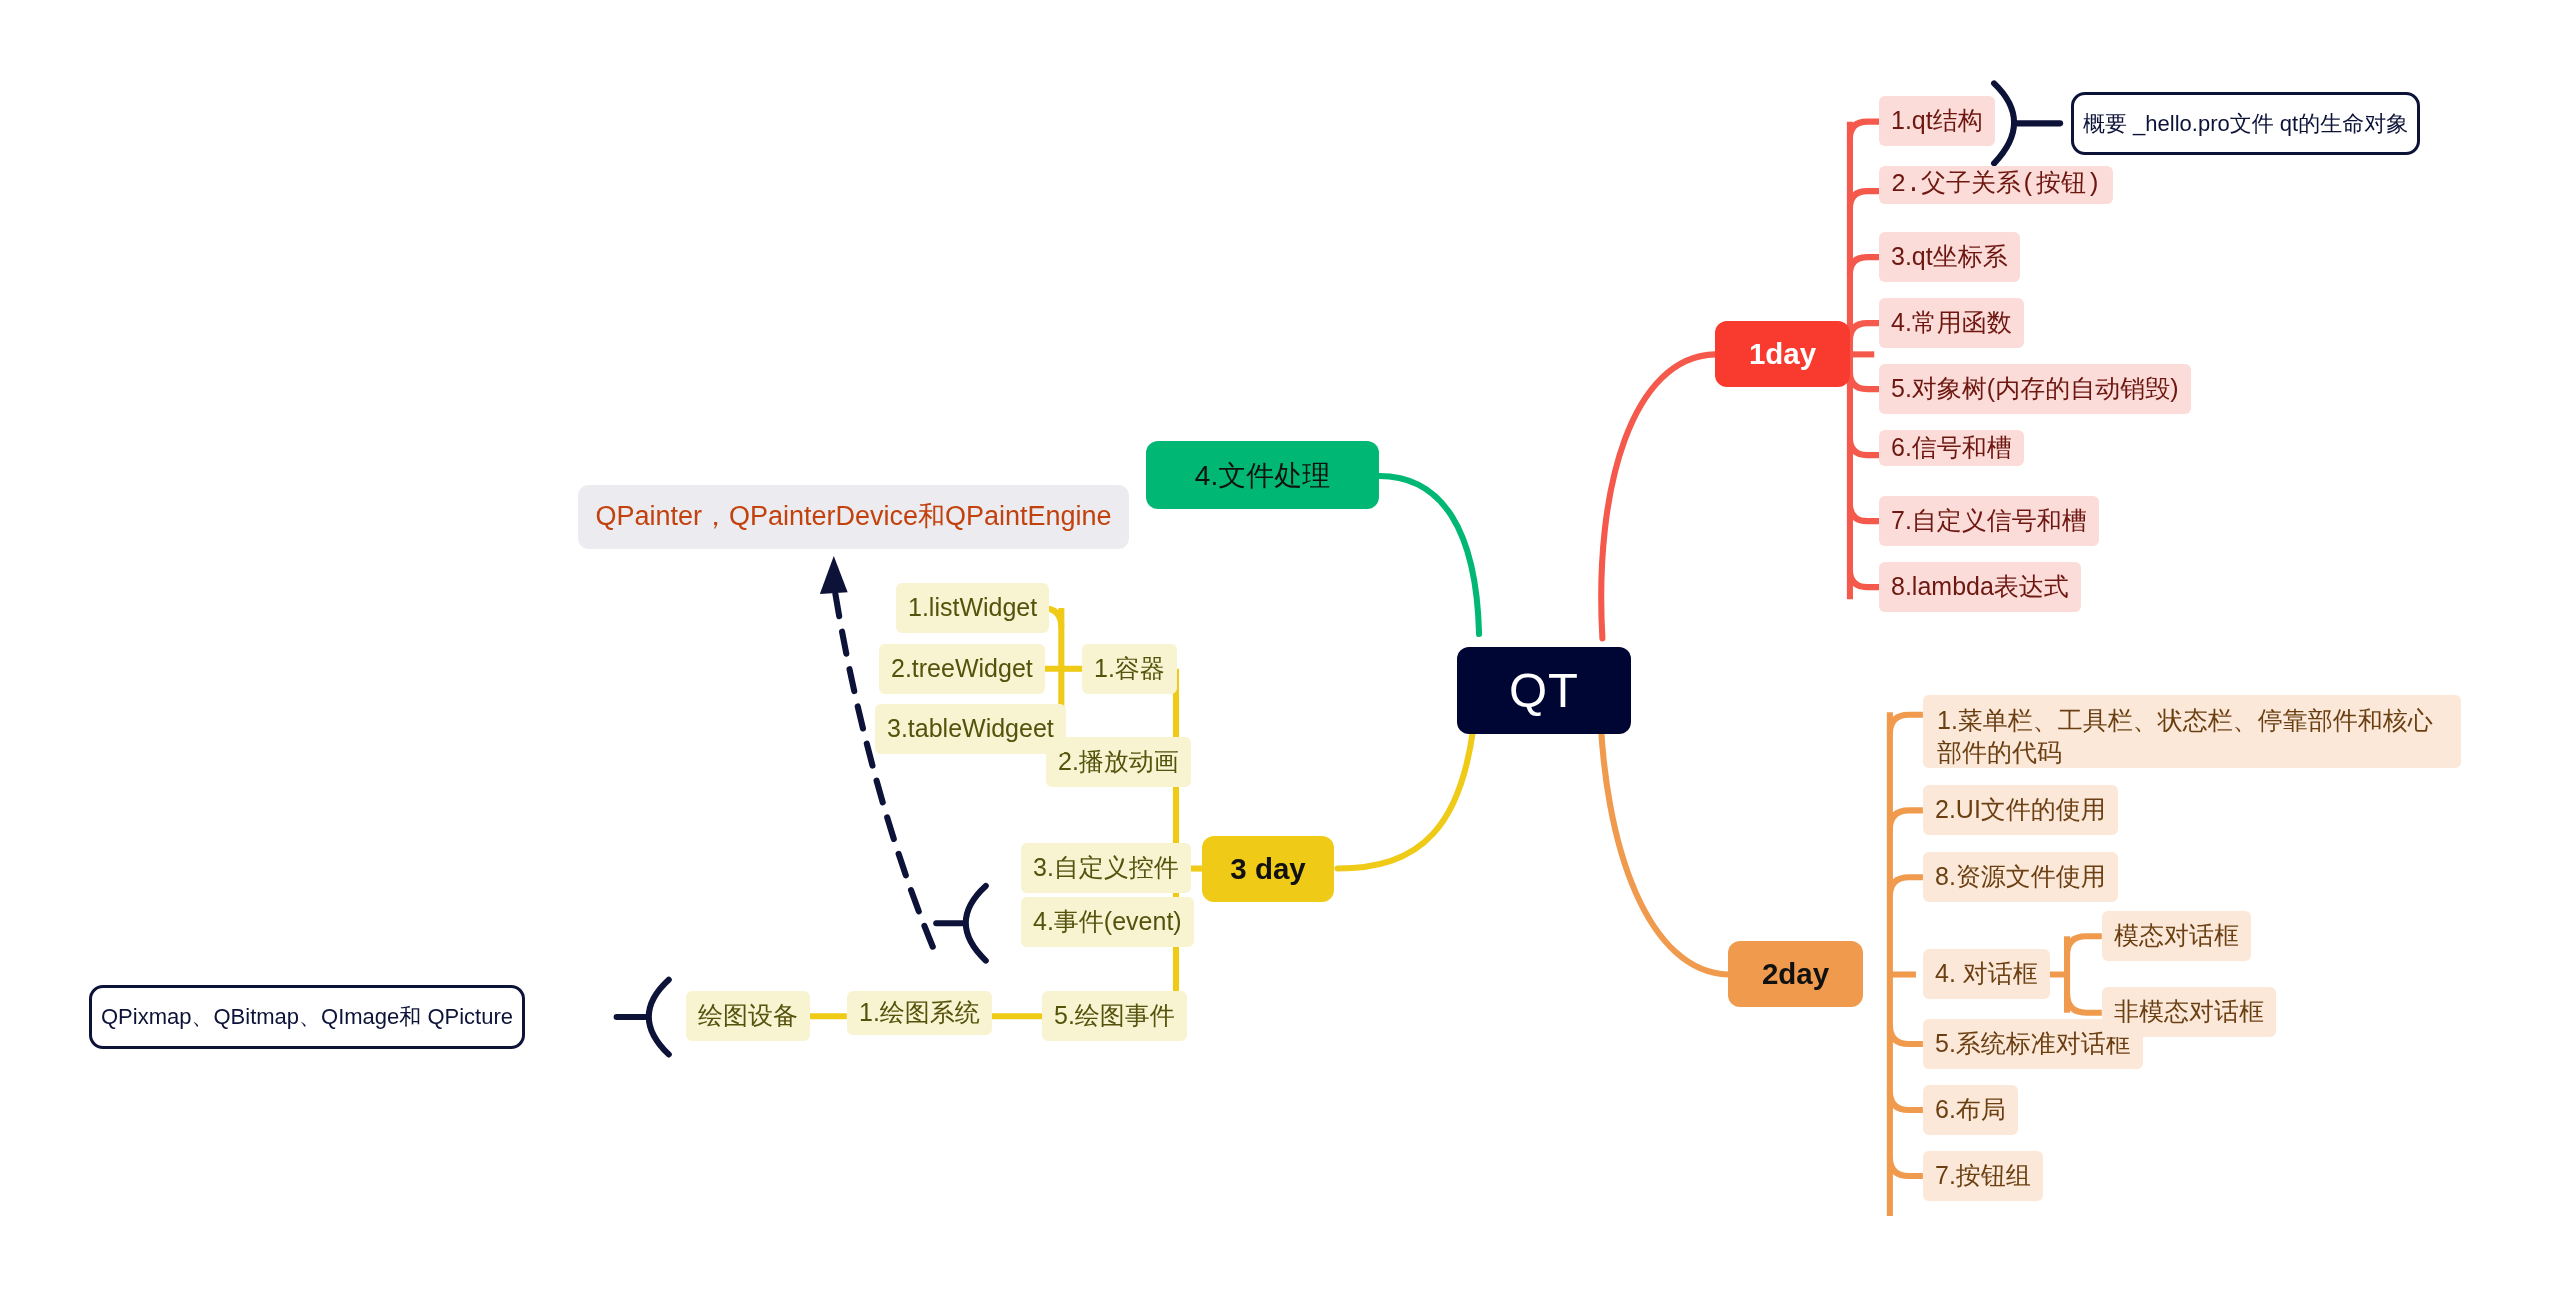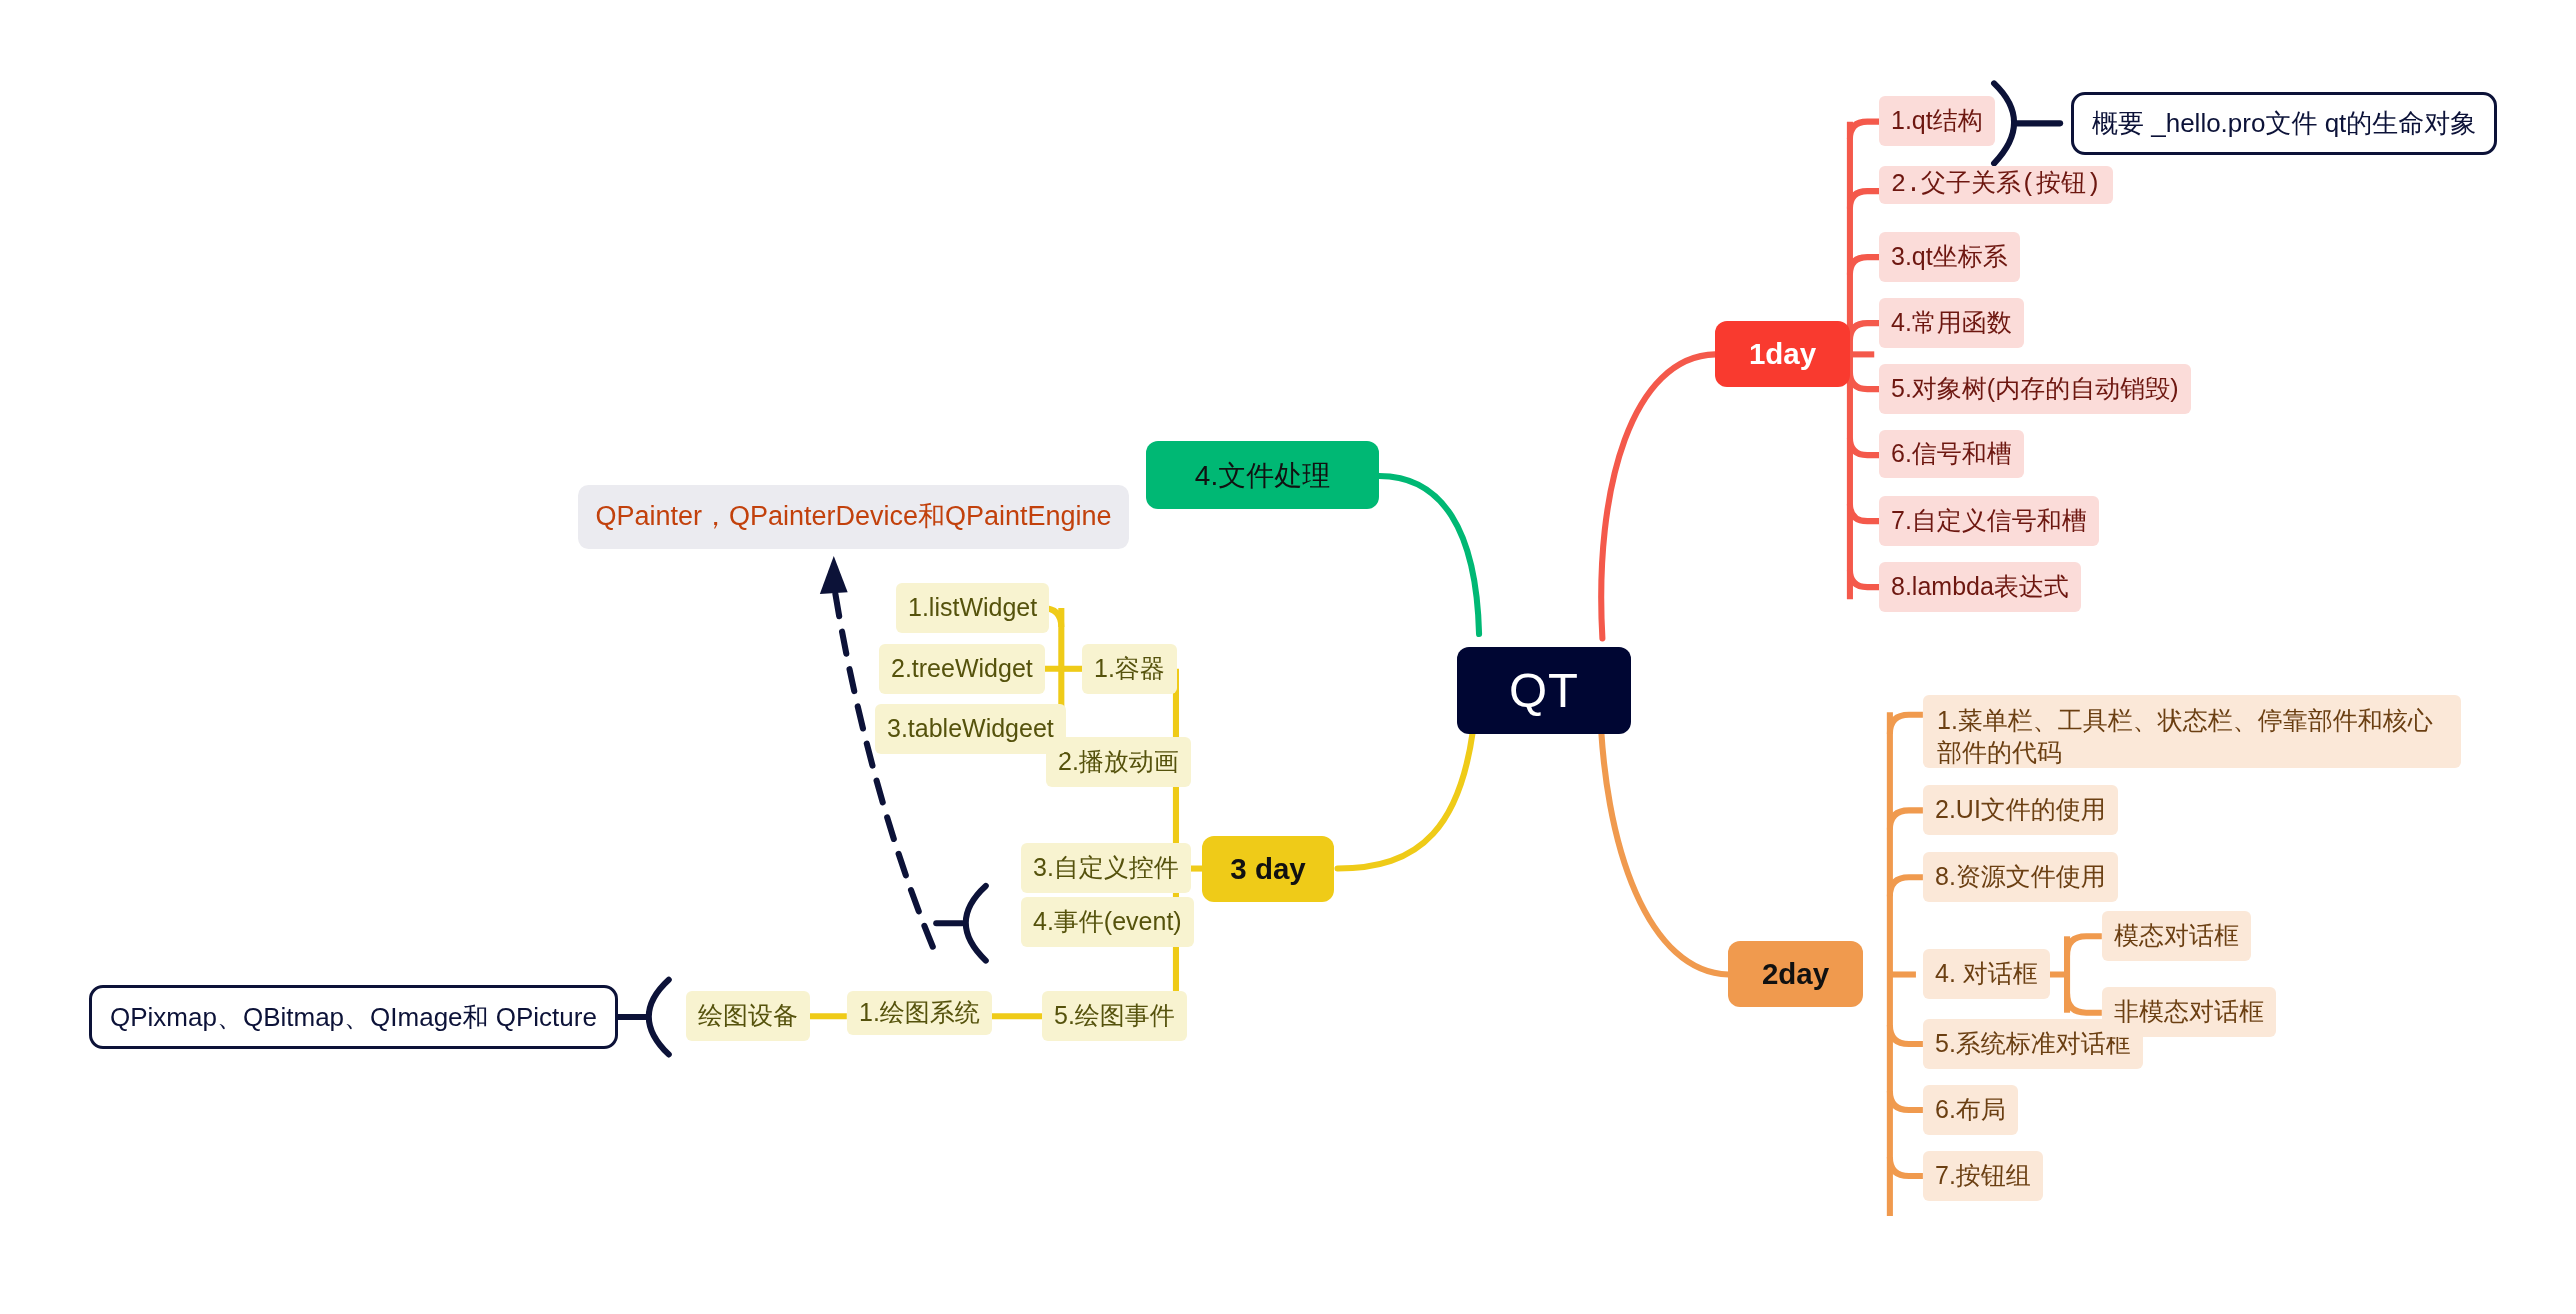--- a/index.html
+++ b/index.html
@@ -60,8 +60,8 @@
     border-radius:14px;
     background:#ffffff;
     color:#0c1238;
-    font-size:26px;
-    padding:7px 18px;
+    font-size:22px;
+    padding:7px 9px;
   }
   
   .grayboxed {

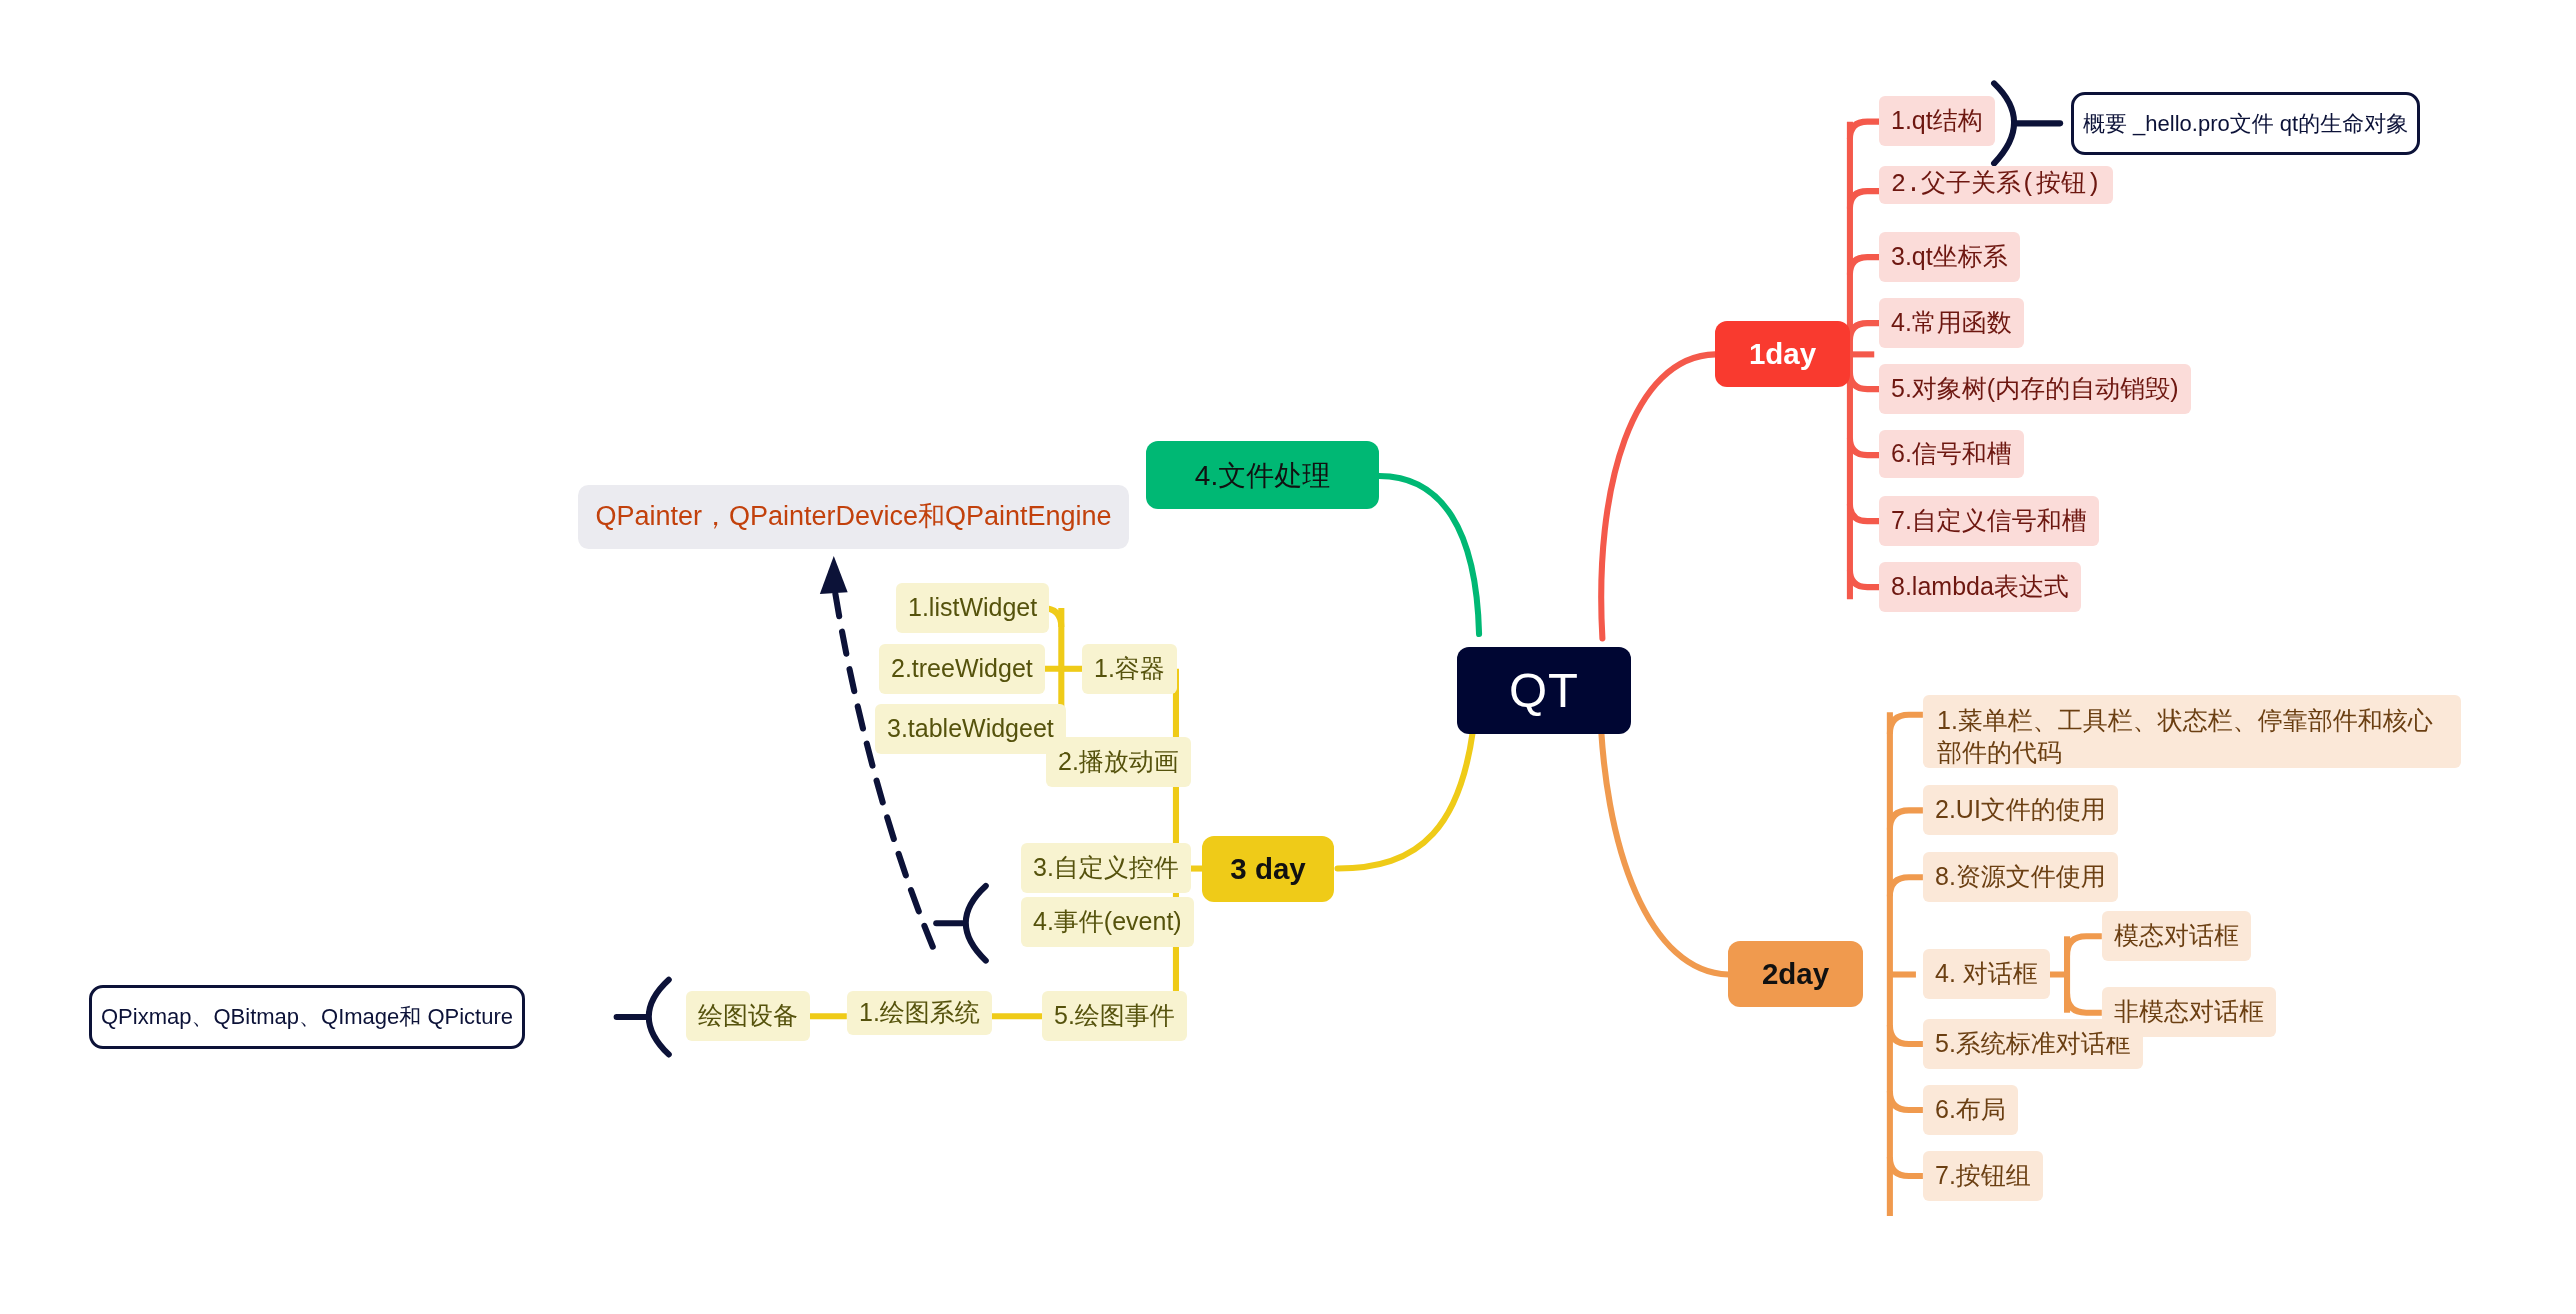--- a/index.html
+++ b/index.html
@@ -151,7 +151,7 @@
   <div class="node pill pill-red" style="left:1879px; top:232px; height:50px;">3.qt坐标系</div>
   <div class="node pill pill-red" style="left:1879px; top:298px; height:50px;">4.常用函数</div>
   <div class="node pill pill-red" style="left:1879px; top:364px; height:50px;">5.对象树(内存的自动销毁)</div>
-  <div class="node pill pill-red" style="left:1879px; top:430px; height:48px;">6.信号和槽</div>
+  <div class="node pill pill-red" style="left:1879px; top:430px; height:36px;">6.信号和槽</div>
   <div class="node pill pill-red" style="left:1879px; top:496px; height:50px;">7.自定义信号和槽</div>
   <div class="node pill pill-red" style="left:1879px; top:562px; height:50px;">8.lambda表达式</div>
 

